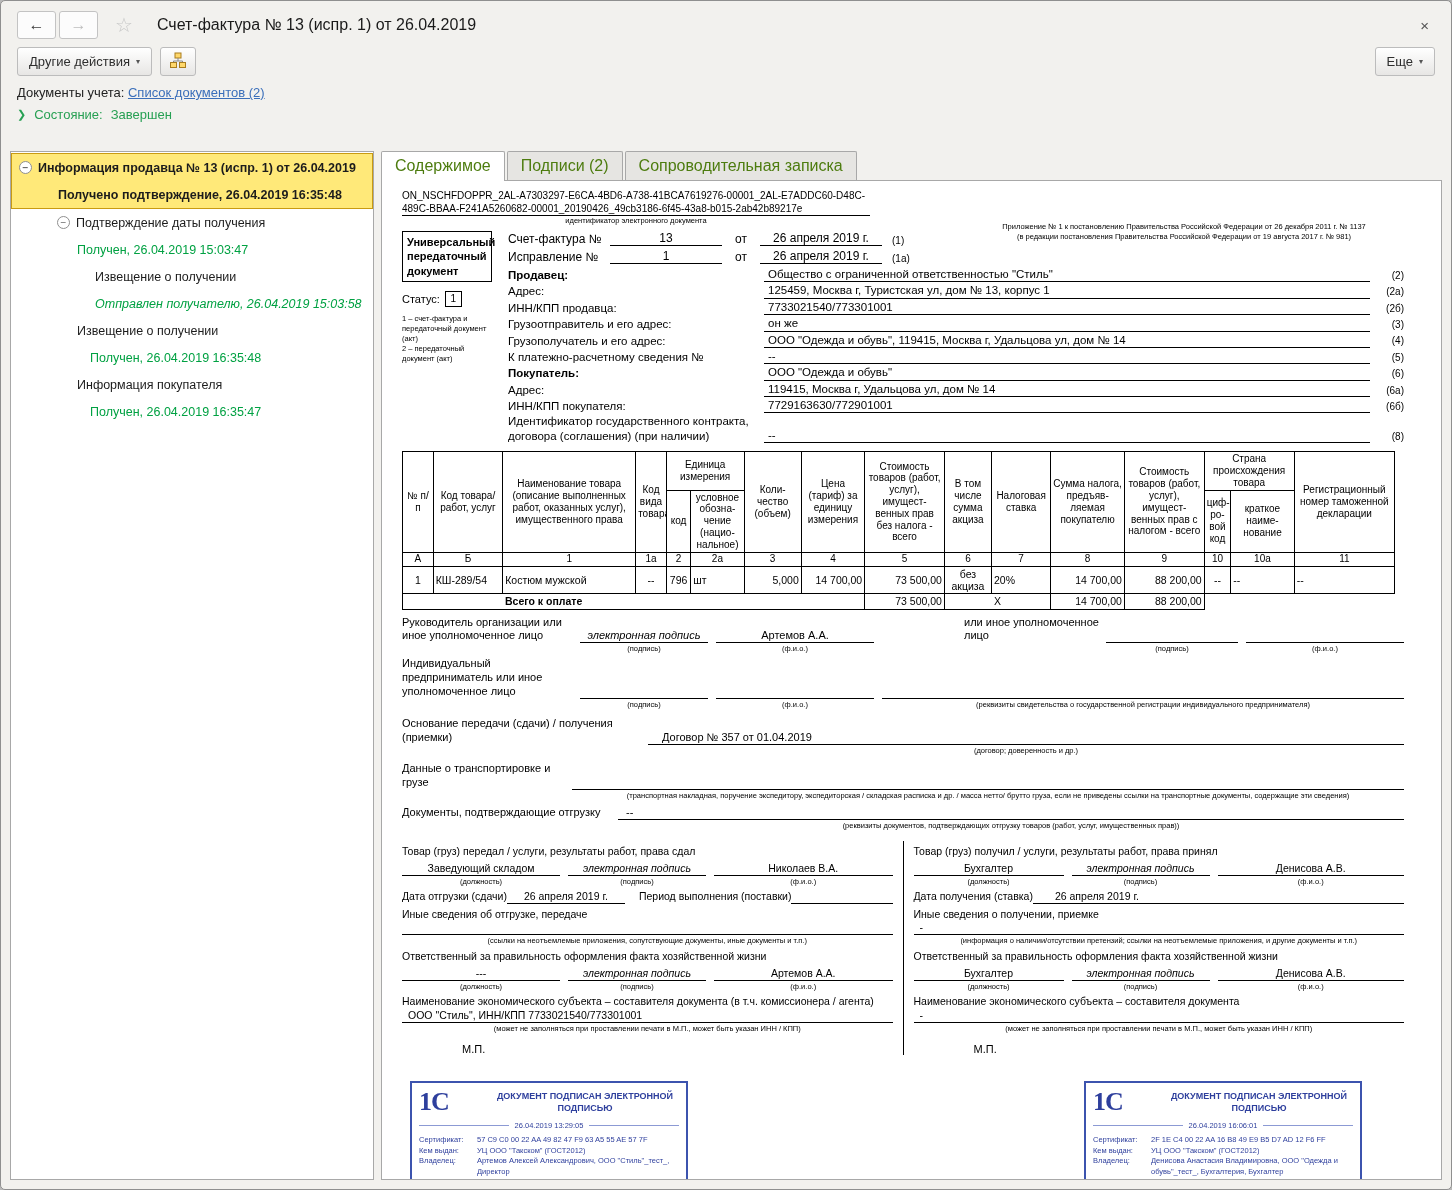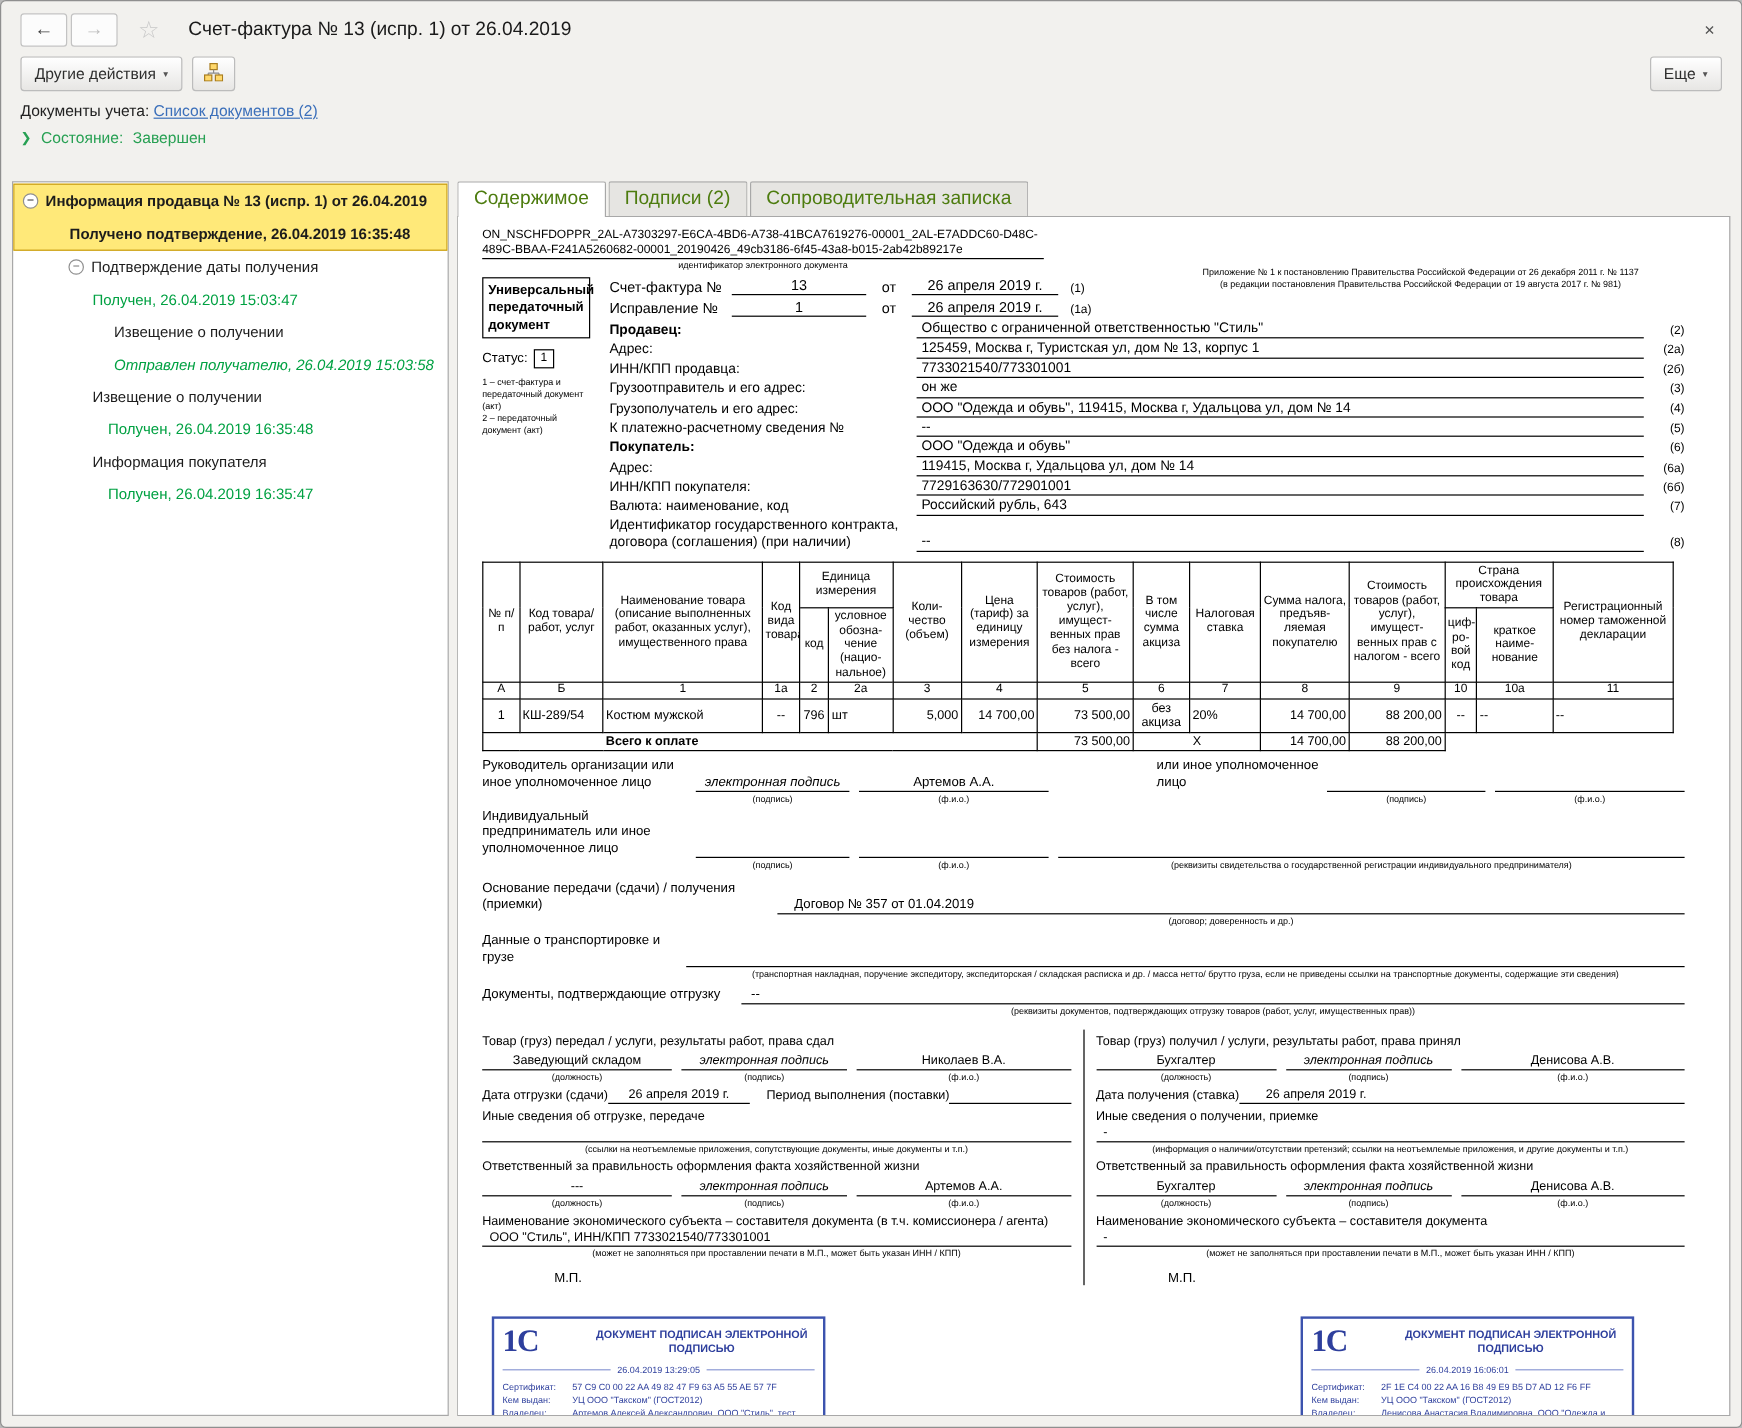--- a/index.html
+++ b/index.html
@@ -279,11 +279,6 @@
                   <span class="flabel">ИНН/КПП покупателя:</span>
                   <span class="fval">7729163630/772901001</span>
                   <span class="fmark">(6б)</span>
-                </div>
-              <div class="fline">
-                  <span class="flabel">Валюта: наименование, код</span>
-                  <span class="fval">Российский рубль, 643</span>
-                  <span class="fmark">(7)</span>
                 </div>
               <div class="fline">
                   <span class="flabel">Идентификатор государственного контракта, договора (соглашения) (при наличии)</span>

